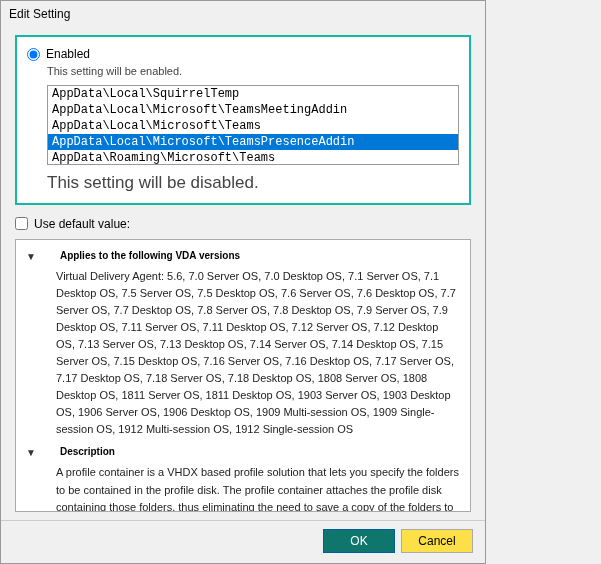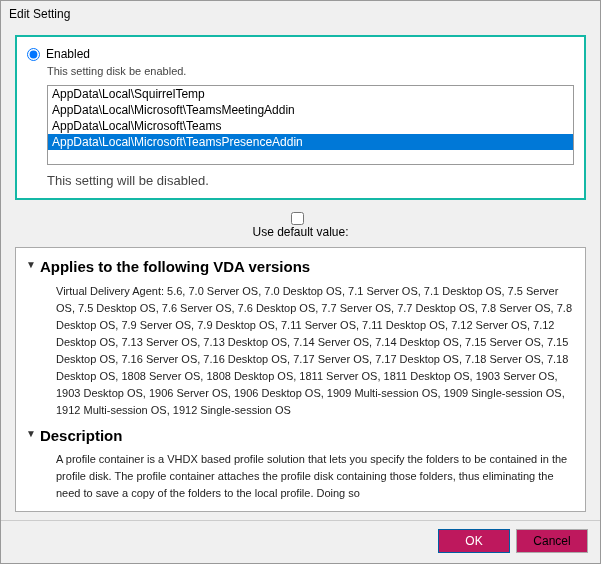--- a/index.html
+++ b/index.html
@@ -12,7 +12,7 @@
       overflow: hidden;
     }
     .dialog {
-      width: 601px;
+      width: 486px;
       height: 564px;
       background: #f0f0f0;
       border: 1px solid #999;

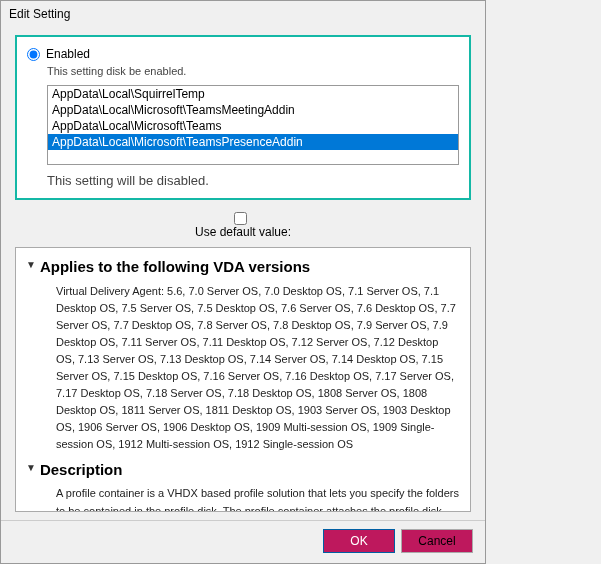--- a/index.html
+++ b/index.html
@@ -189,7 +189,7 @@
         <input type="radio" name="setting" id="enabled" checked="" style="">
         <label class="radio-label" for="enabled">Enabled</label>
       </div>
-      <div class="setting-note">This setting disk be enabled.</div>
+      <div class="setting-note">This setting will be enabled.</div>
 
       <div class="list-box-container">
         <div class="list-box-item">AppData\Local\SquirrelTemp</div>

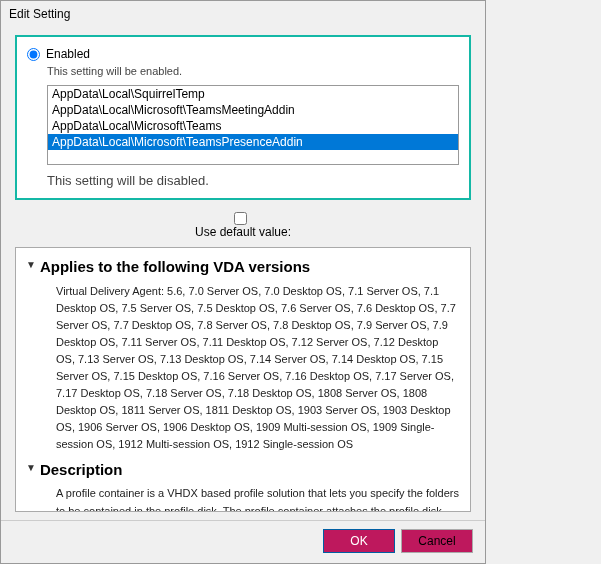--- a/index.html
+++ b/index.html
@@ -73,6 +73,7 @@
       padding: 1px 4px;
       font-size: 12px;
       white-space: nowrap;
+      font-family: Liberation Mono, monospace;
     }
     .list-box-item.selected {
       background: #0078d7;

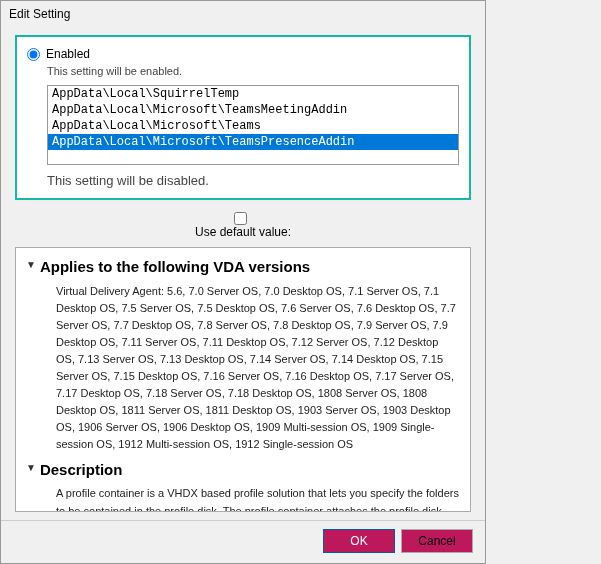--- a/index.html
+++ b/index.html
@@ -197,6 +197,7 @@
         <div class="list-box-item">AppData\Local\Microsoft\TeamsMeetingAddin</div>
         <div class="list-box-item">AppData\Local\Microsoft\Teams</div>
         <div class="list-box-item selected">AppData\Local\Microsoft\TeamsPresenceAddin</div>
+        <div class="list-box-item">AppData\Roaming\Microsoft\Teams</div>
       </div>
 
       <div class="disabled-section">

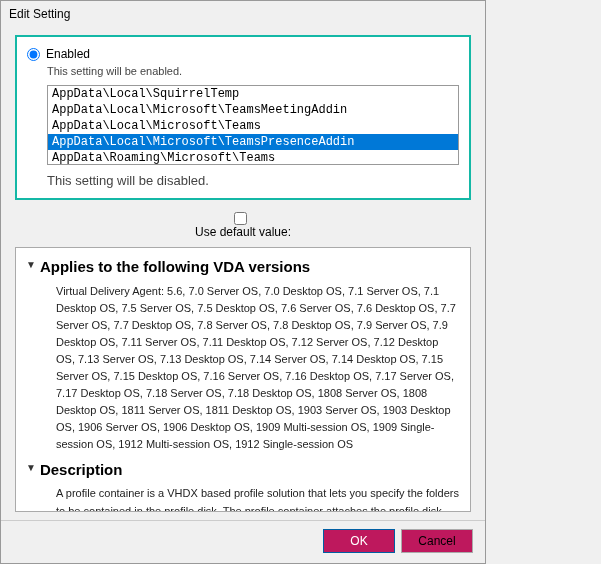--- a/index.html
+++ b/index.html
@@ -83,7 +83,7 @@
       margin-top: 4px;
     }
     .disabled-note {
-      font-size: 13px;
+      font-size: 17px;
       color: #444;
       margin-left: 20px;
     }

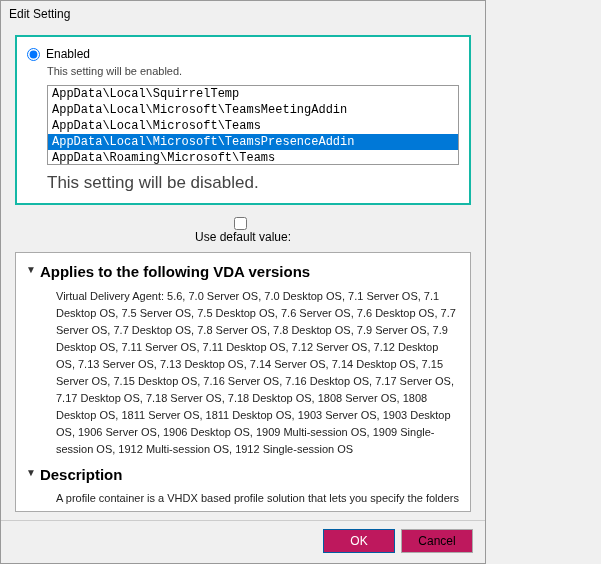--- a/index.html
+++ b/index.html
@@ -89,10 +89,9 @@
     }
     .checkbox-row {
       display: flex;
-      align-items: center;
+      align-items: flex-start;
       margin-bottom: 8px;
       margin-top: 4px;
-      flex-direction: column;
     }
     .checkbox-row input[type="checkbox"] {
       margin-right: 6px;

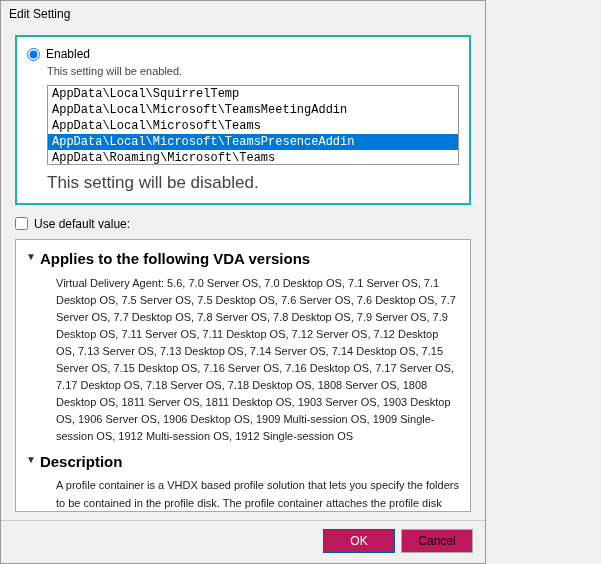--- a/index.html
+++ b/index.html
@@ -123,7 +123,8 @@
     }
     .expand-title {
       font-weight: bold;
-      font-size: 15px;
+      font-size: 10px;
+      margin-left: 20px;
     }
     .expand-content {
       margin-left: 30px;

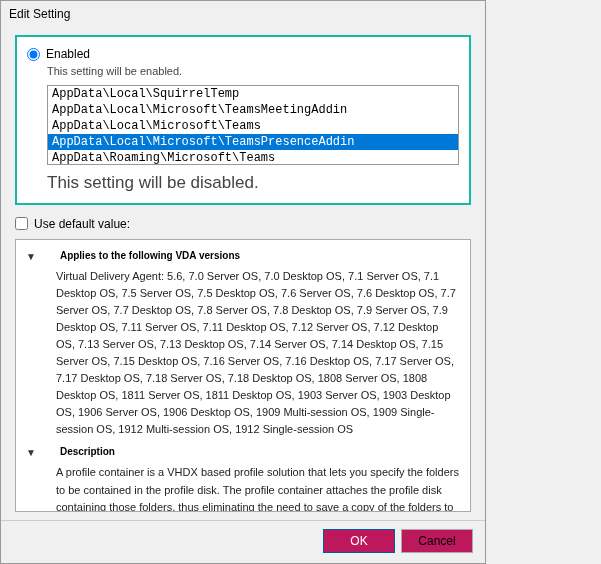--- a/index.html
+++ b/index.html
@@ -150,7 +150,7 @@
       background: #f0f0f0;
     }
     .btn-ok {
-      background: #be185d;
+      background: #0f766e;
       color: white;
       border: 1px solid #005fa3;
     }

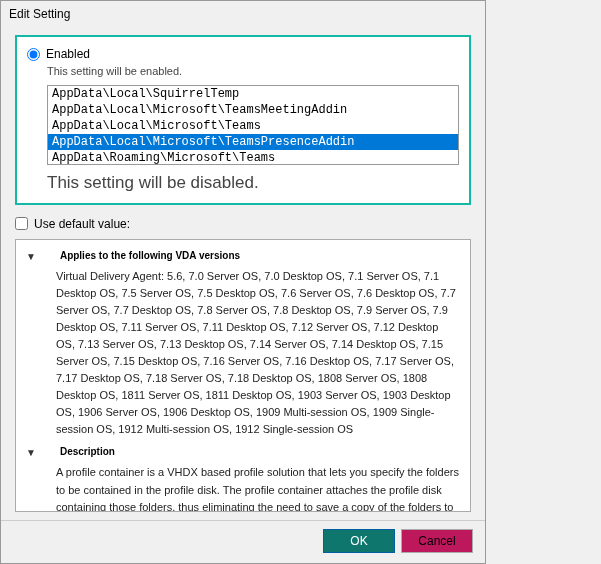--- a/index.html
+++ b/index.html
@@ -155,7 +155,7 @@
       border: 1px solid #005fa3;
     }
     .btn-cancel {
-      background: #be185d;
+      background: #fde047;
       color: #000;
       border: 1px solid #aaa;
     }

